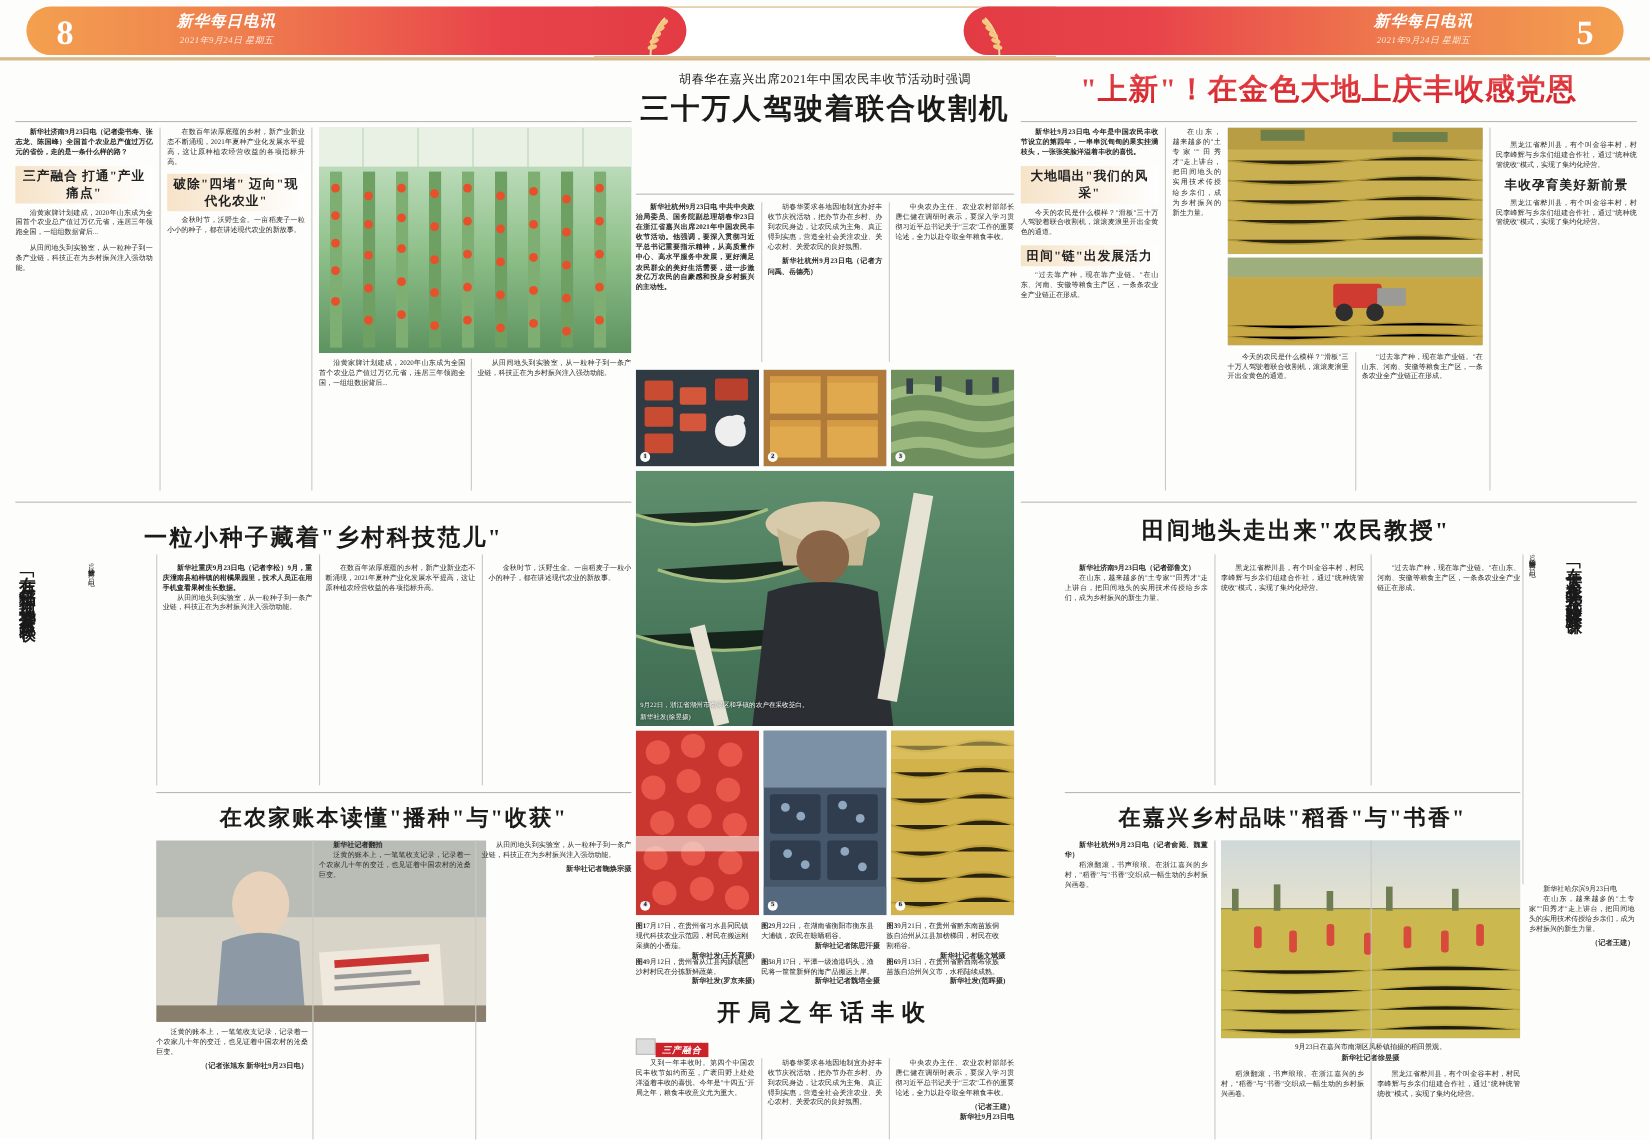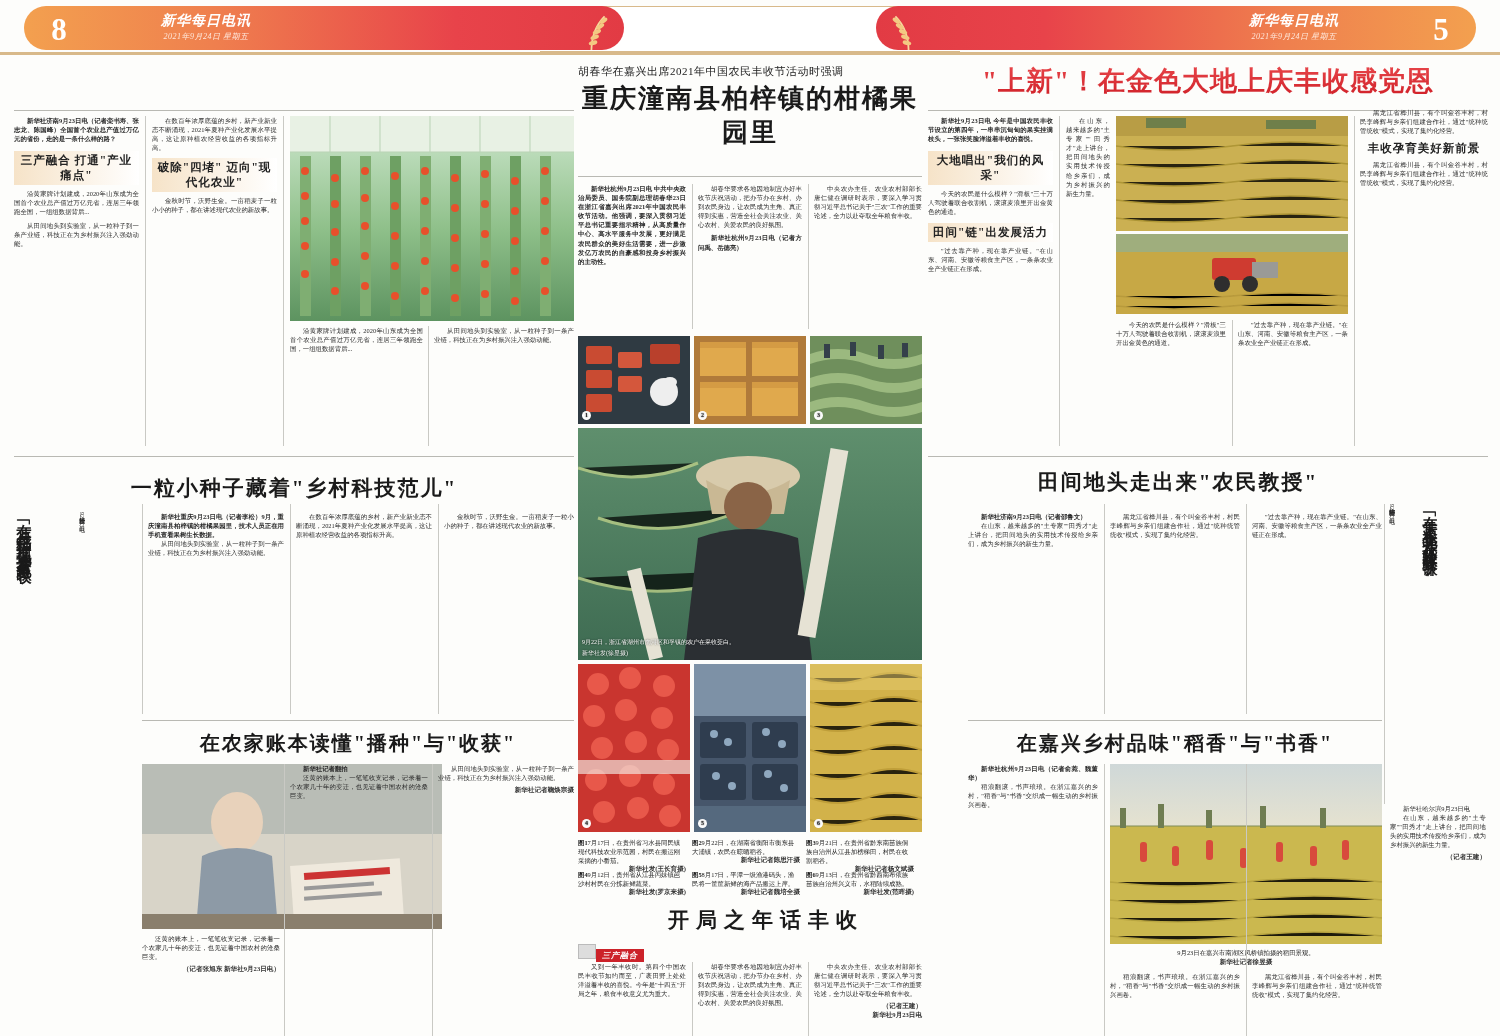--- a/index.html
+++ b/index.html
@@ -45,7 +45,7 @@
      background:linear-gradient(180deg,#e8474b 0%,#cf1f27 100%);
      -webkit-background-clip:text;background-clip:text;-webkit-text-fill-color:transparent;}
   .hl-black{color:#1a1a1a;font-weight:700;letter-spacing:2px;font-family:"Liberation Serif",serif;}
-  .kicker{font-size:11px;color:#222;letter-spacing:.5px;}
+  .kicker{font-size:11px;color:#222;text-align:center;letter-spacing:.5px;}
   .secthead{font-size:11.5px;font-weight:700;color:#222;text-align:center;letter-spacing:1px;}
   .credit{font-size:6.6px;color:#333;text-align:right;font-weight:700;}
 

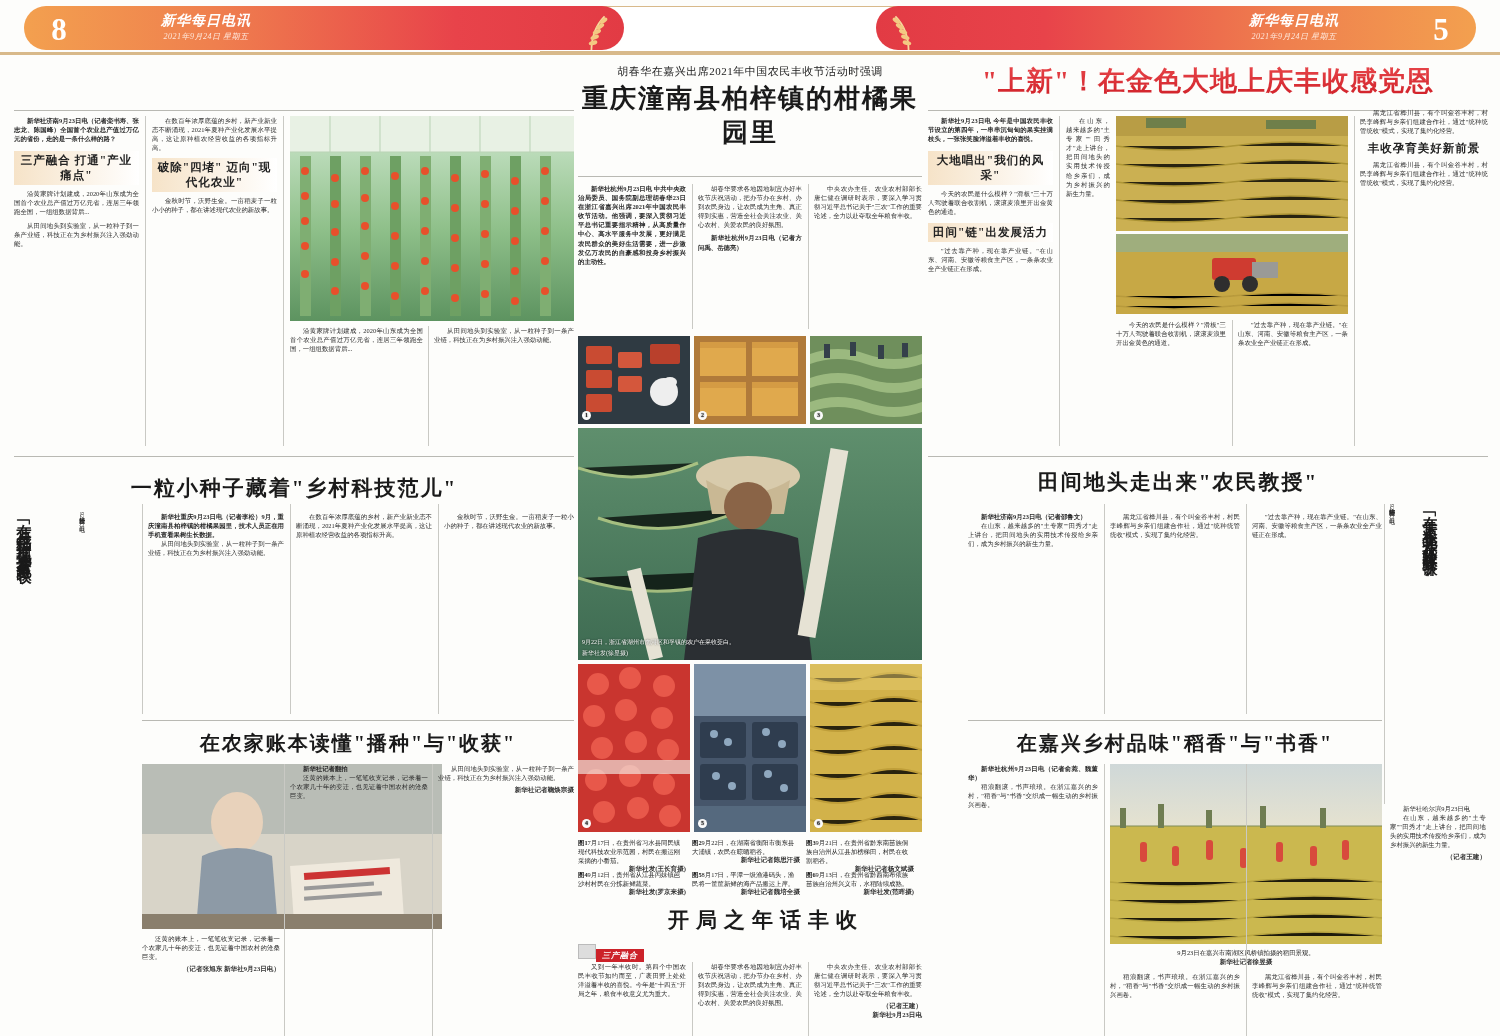--- a/index.html
+++ b/index.html
@@ -303,7 +303,7 @@
 
   <div style="position:absolute;left:578px;top:64px;width:344px;height:960px;">
     <div class="kicker">胡春华在嘉兴出席2021年中国农民丰收节活动时强调</div>
-    <div class="hl-black" style="font-size:26px;text-align:center;line-height:34px;margin-top:3px;">重庆潼南县柏梓镇的柑橘果园里</div>
+    <div class="hl-black" style="font-size:26px;text-align:center;line-height:34px;margin-top:3px;">三十万人驾驶着联合收割机</div>
     <div class="hr-rule" style="left:0;top:112px;width:344px;"></div>
 
     <div style="position:absolute;left:0;top:120px;width:108px;">

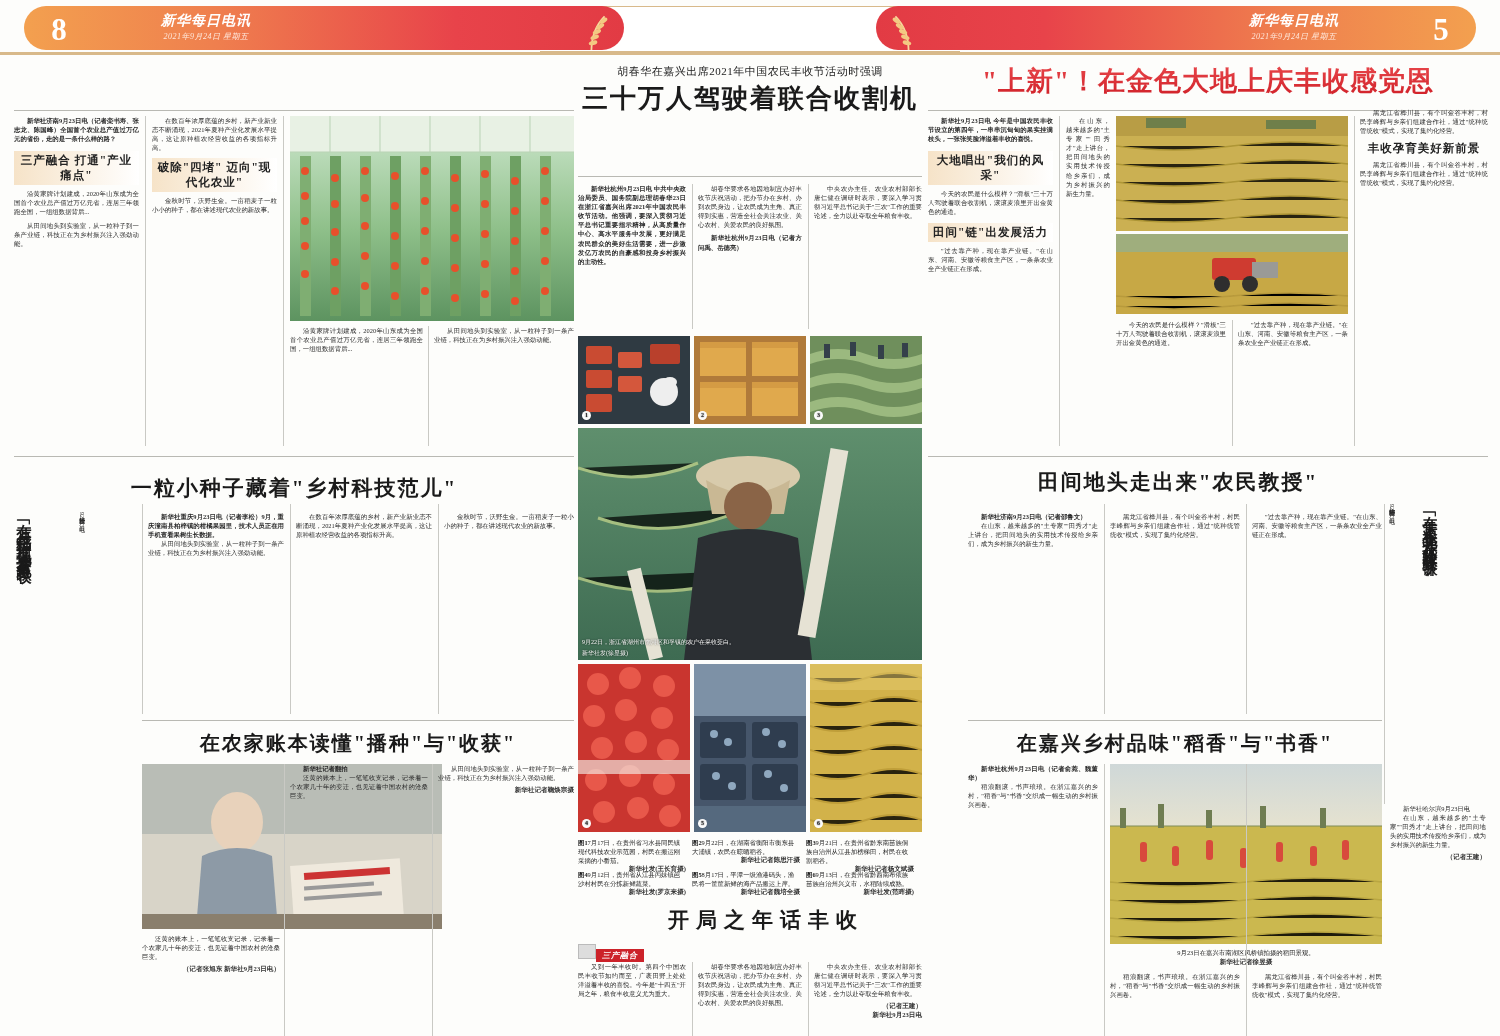--- a/index.html
+++ b/index.html
@@ -576,7 +576,7 @@
     </div>
 
     <div class="col-rule" style="left:426px;top:52px;height:330px;"></div>
-    <div style="position:absolute;left:432px;top:44px;width:128px;height:330px;">
+    <div style="position:absolute;left:432px;top:64px;width:128px;height:330px;">
       <div class="txt txt-ind">黑龙江省桦川县，有个叫金谷丰村，村民李峰辉与乡亲们组建合作社，通过"统种统管统收"模式，实现了集约化经营。</div>
       <div class="secthead" style="margin:6px 0 4px;">丰收孕育美好新前景</div>
       <div class="txt txt-ind">黑龙江省桦川县，有个叫金谷丰村，村民李峰辉与乡亲们组建合作社，通过"统种统管统收"模式，实现了集约化经营。</div>

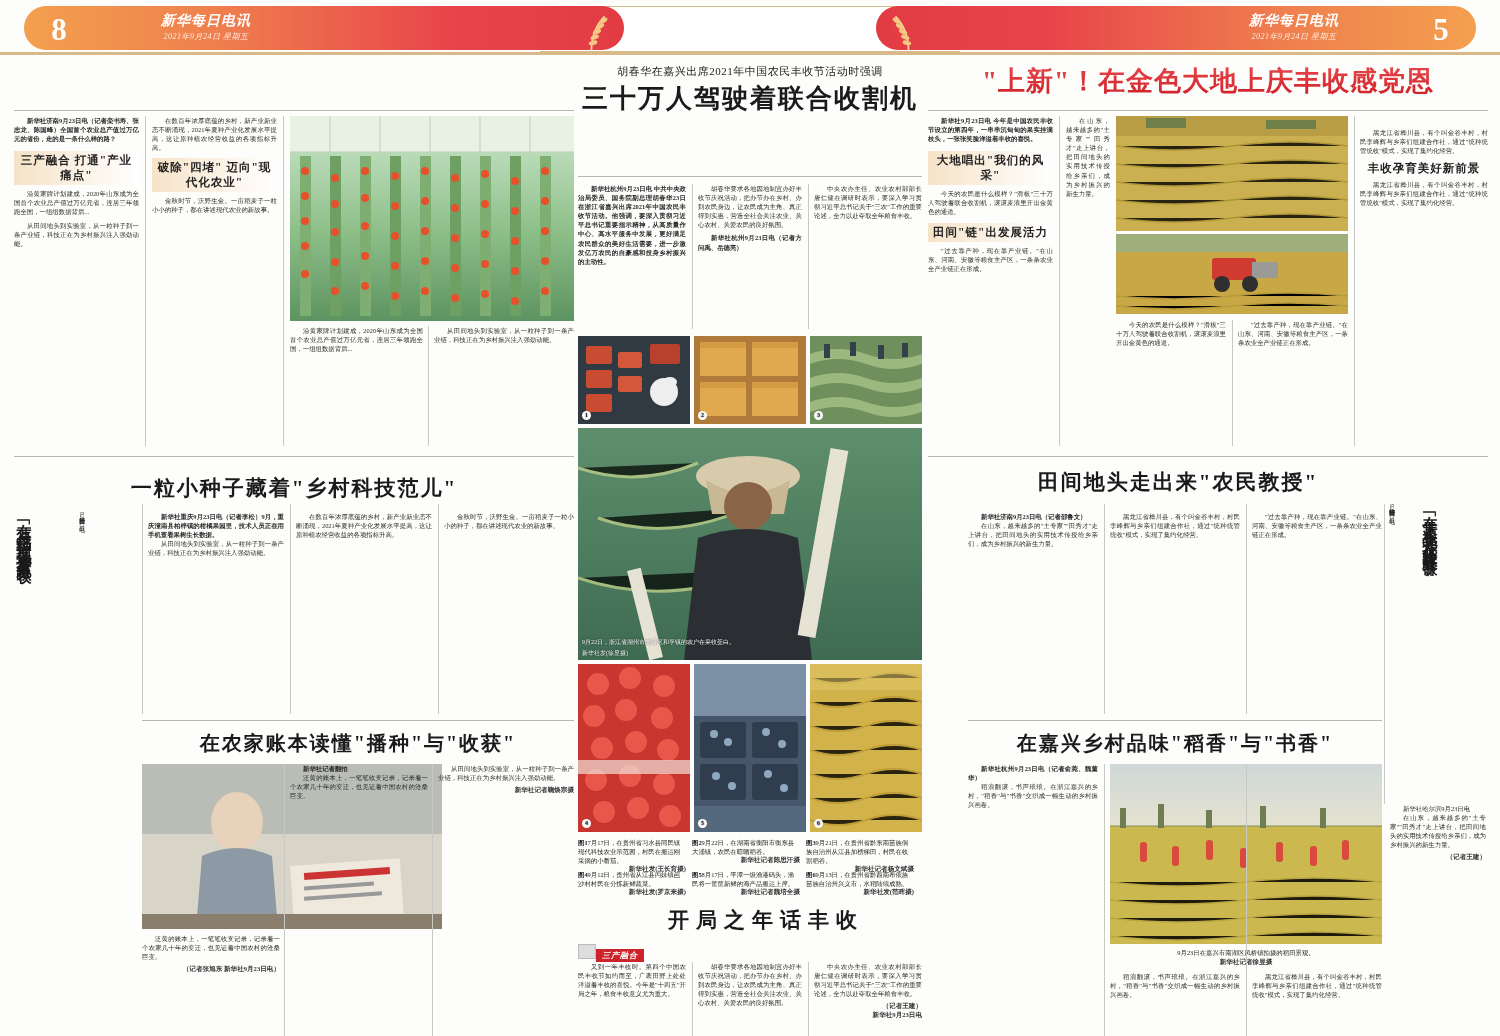--- a/index.html
+++ b/index.html
@@ -498,7 +498,7 @@
       </div>
     </div>
 
-    <div class="bigcenter" style="position:absolute;left:16px;top:842px;width:344px;">开局之年话丰收</div>
+    <div class="bigcenter" style="position:absolute;left:0;top:842px;width:344px;">开局之年话丰收</div>
 
     <div style="position:absolute;left:0;top:880px;width:344px;">
       <span class="badge-ico"></span><span class="badge-pl">三产融合</span>

